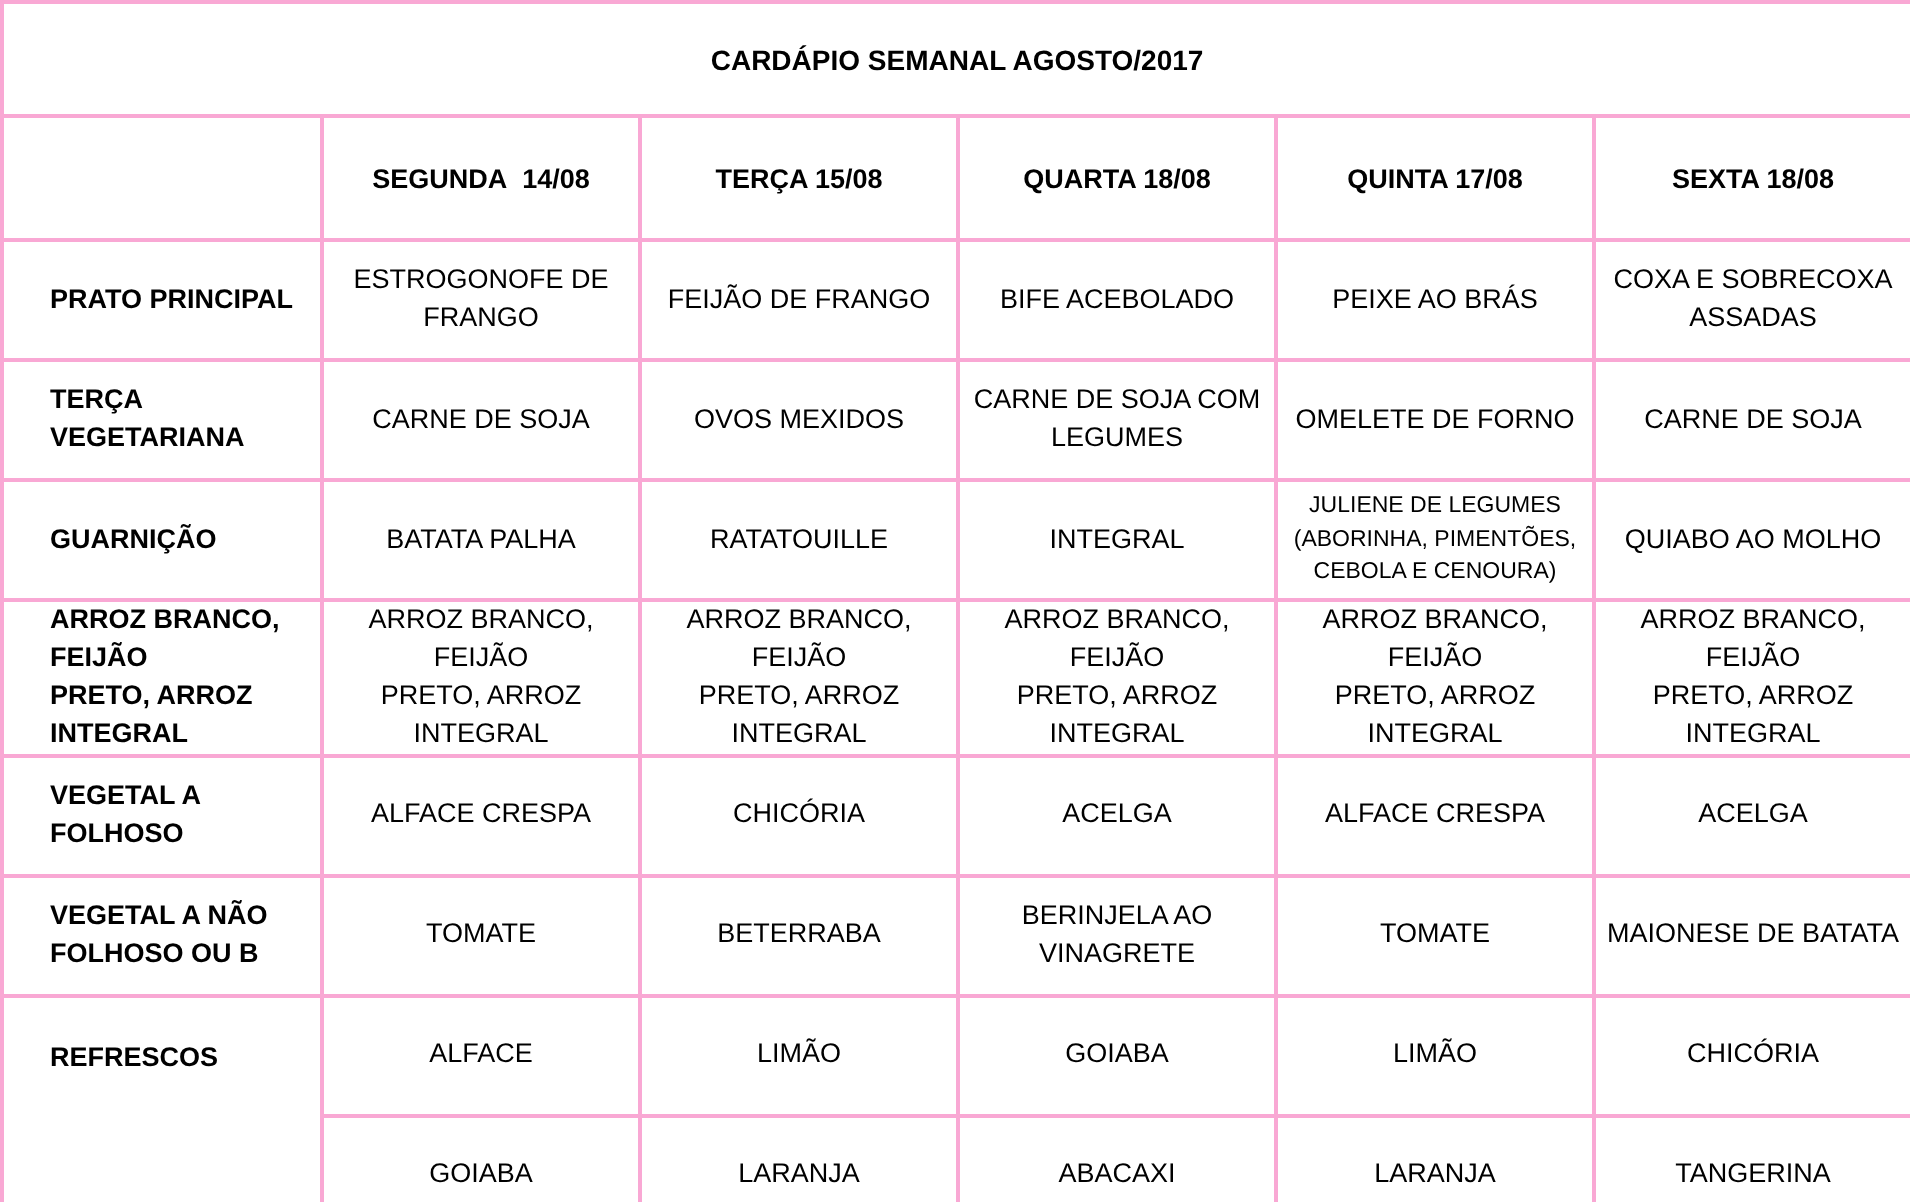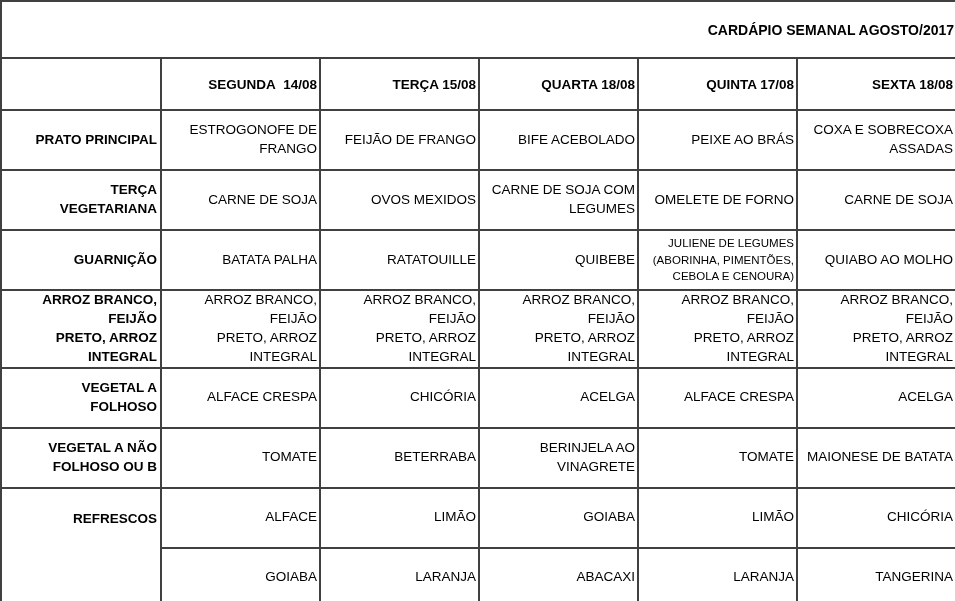--- a/index.html
+++ b/index.html
@@ -23,11 +23,10 @@
   table.menu col.c-label { width: 160px; }
   table.menu col.c-day   { width: 159px; }
   table.menu td, table.menu th {
-    border: 2px solid #404040;
+    border: 2px solid #f9a8d4;
     box-sizing: border-box;
     white-space: pre-line;
     overflow: hidden;
-    text-align: right;
   }
   tr.title-row { height: 57px; }
   tr.header-row { height: 52px; }

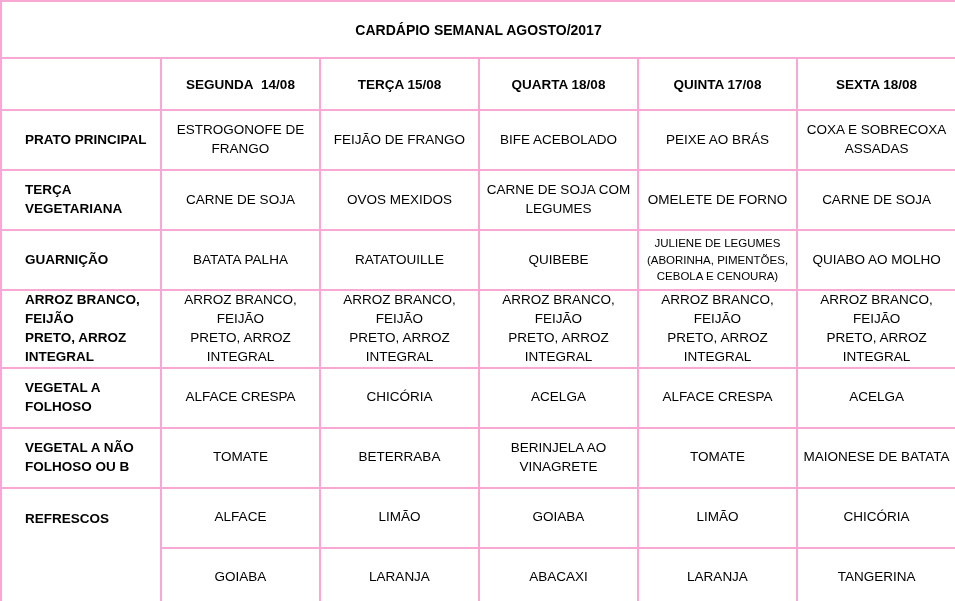--- a/index.html
+++ b/index.html
@@ -29,7 +29,7 @@
     overflow: hidden;
   }
   tr.title-row { height: 57px; }
-  tr.header-row { height: 52px; }
+  tr.header-row { height: 62px; }
   tr.data-row { height: 60px; }
   td.title-cell {
     text-align: center;

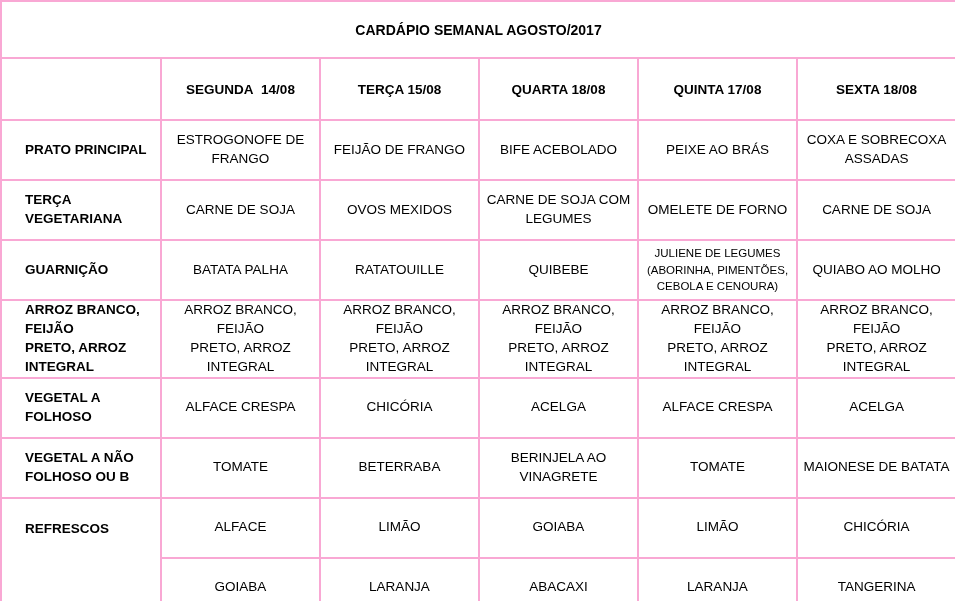--- a/index.html
+++ b/index.html
@@ -119,7 +119,7 @@
         <th class="row-label">GUARNIÇÃO</th>
         <td class="menu-cell">BATATA PALHA</td>
         <td class="menu-cell">RATATOUILLE</td>
-        <td class="menu-cell">QUIBEBE</td>
+        <td class="menu-cell">INTEGRAL</td>
         <td class="menu-cell small">JULIENE DE LEGUMES
 (ABORINHA, PIMENTÕES,
 CEBOLA E CENOURA)</td>

